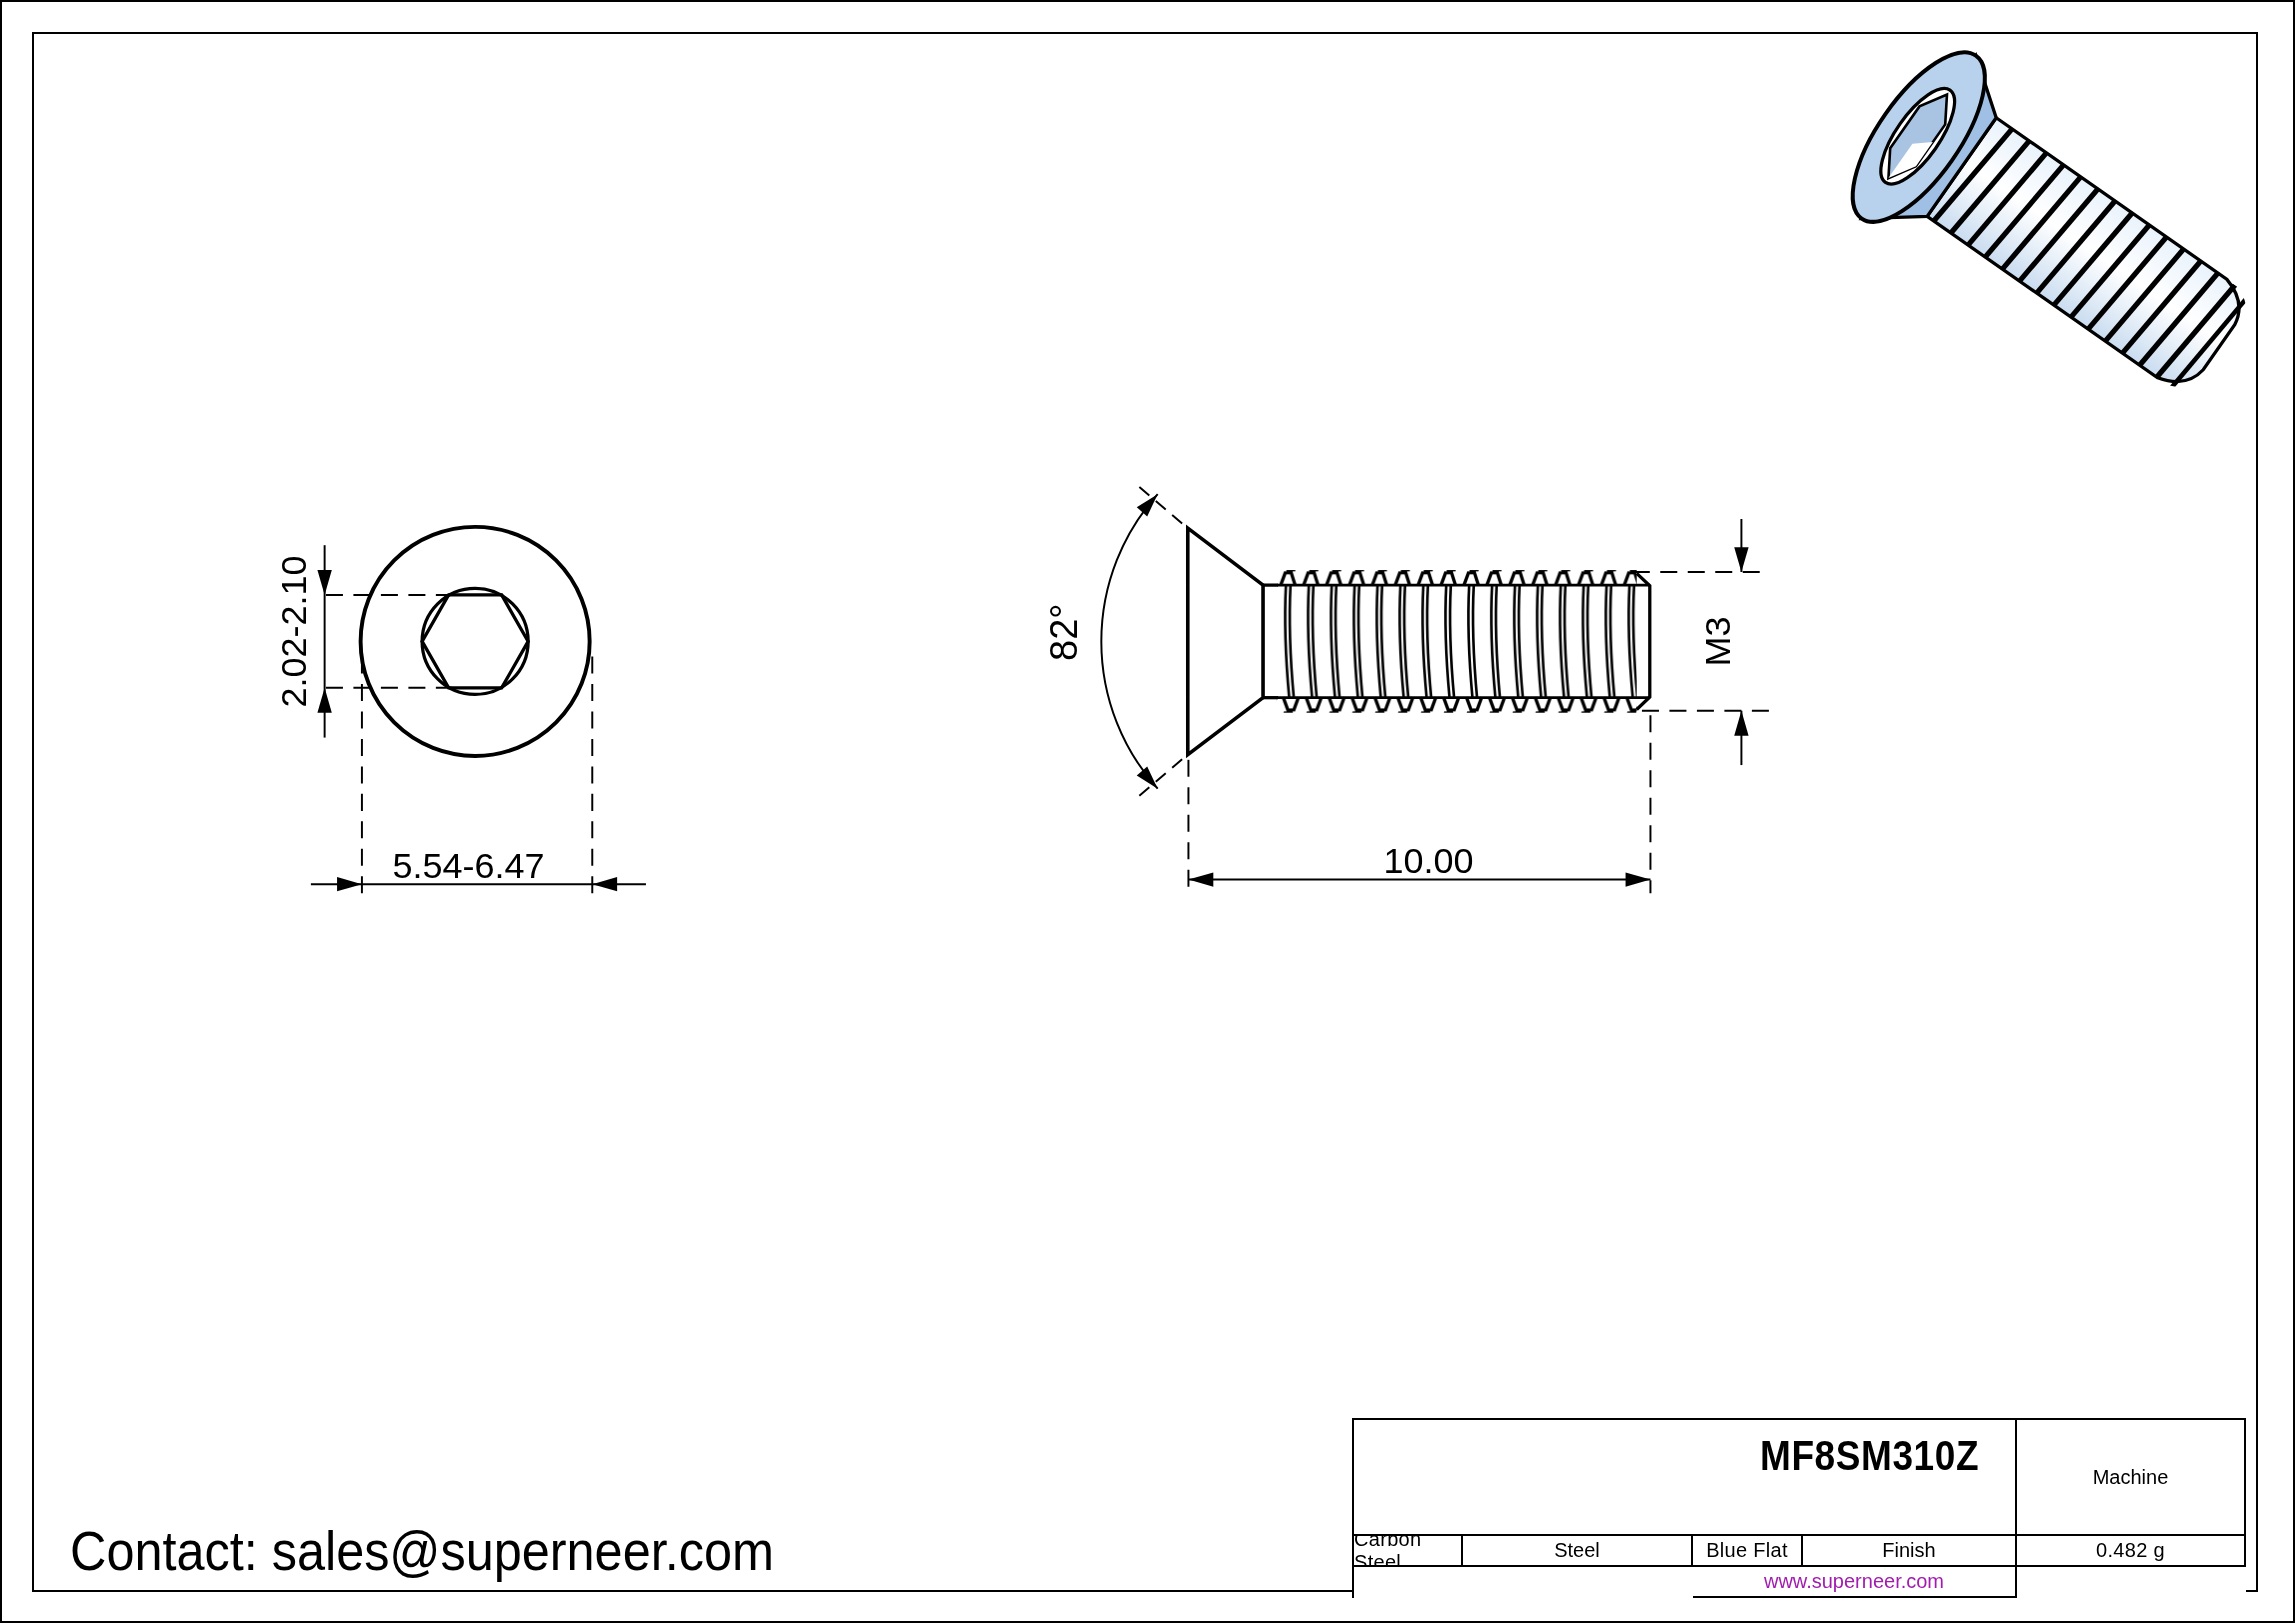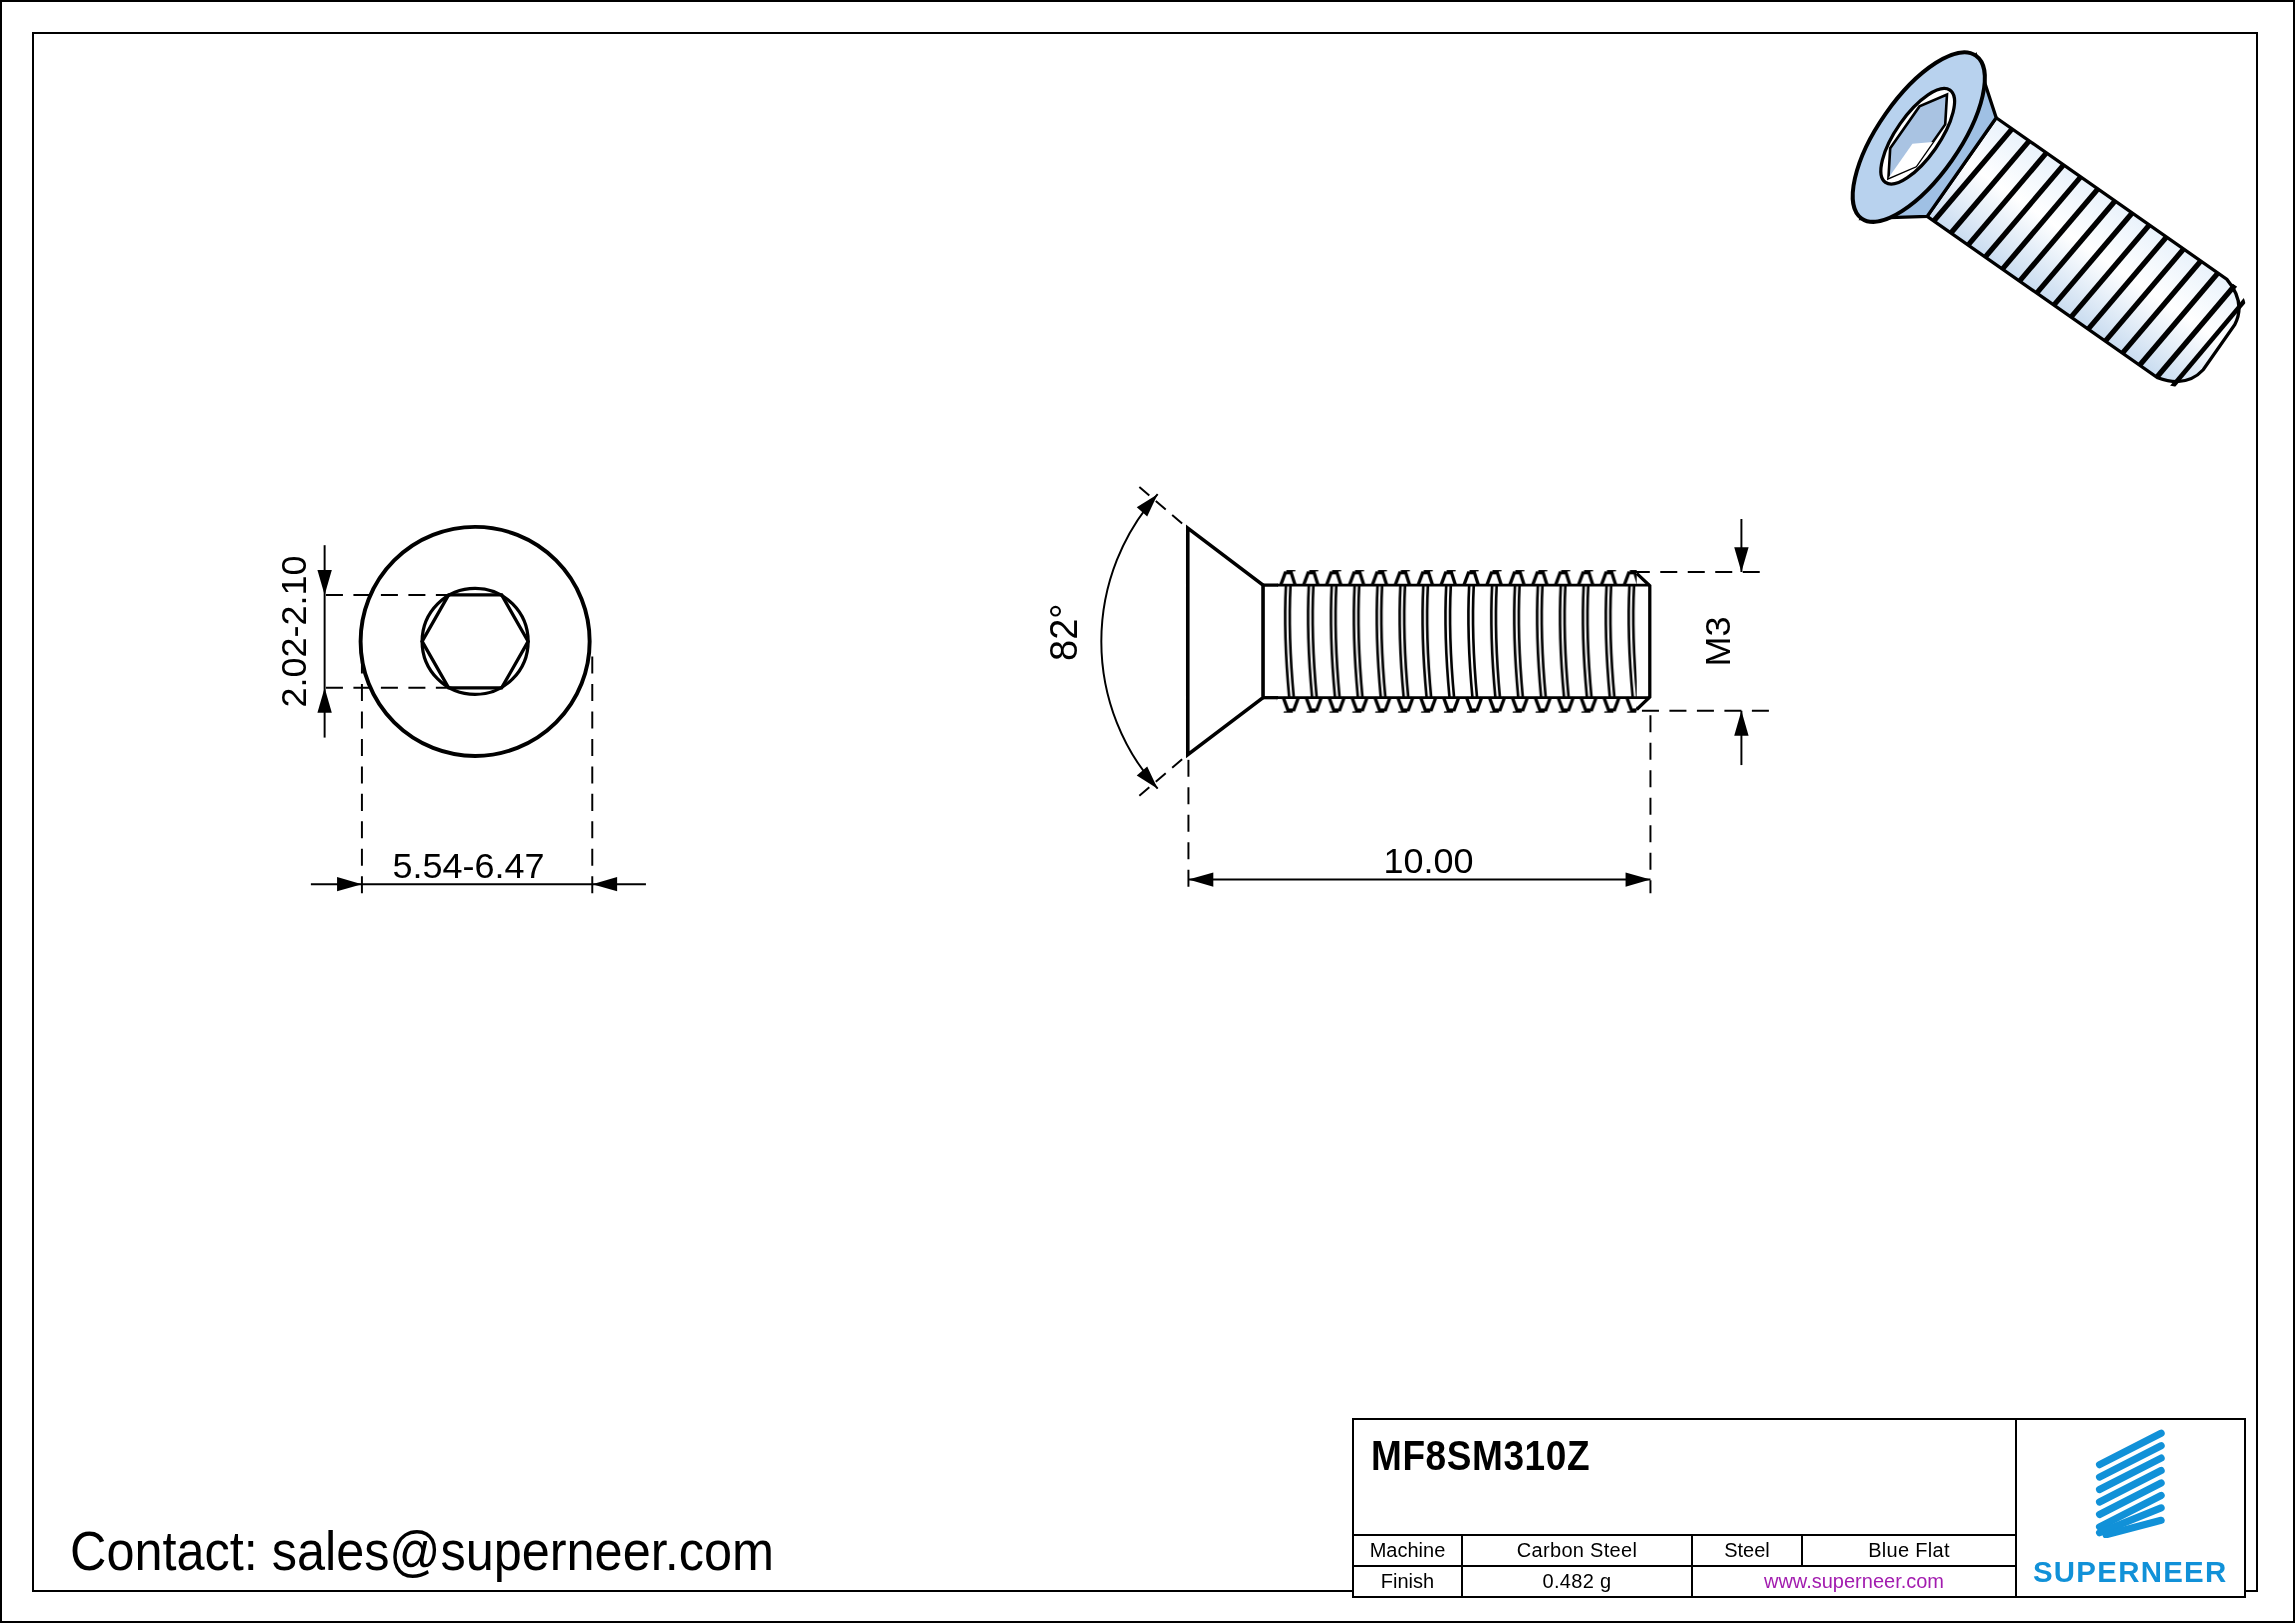--- a/index.html
+++ b/index.html
@@ -31,7 +31,7 @@
   .tb-cell{border-right:2.6px solid #000;border-bottom:2.6px solid #000;
     display:flex;align-items:center;justify-content:center;
     font-size:20px;overflow:hidden;background:#fff;}
-  .tb-head{grid-column:1/5;grid-row:1;flex-direction:column;align-items:flex-start;justify-content:flex-start;}
+  .tb-head{grid-column:1/5;grid-row:1;flex-direction:column;align-items:flex-end;justify-content:flex-start;}
   .pn{font-size:43px;font-weight:bold;letter-spacing:0.7px;margin:10.5px 0 0 17px;
       transform:scaleX(.86);transform-origin:left top;white-space:nowrap;}
   .desc{font-size:21.6px;margin:6.5px 0 0 17.7px;line-height:1.32;white-space:nowrap;}

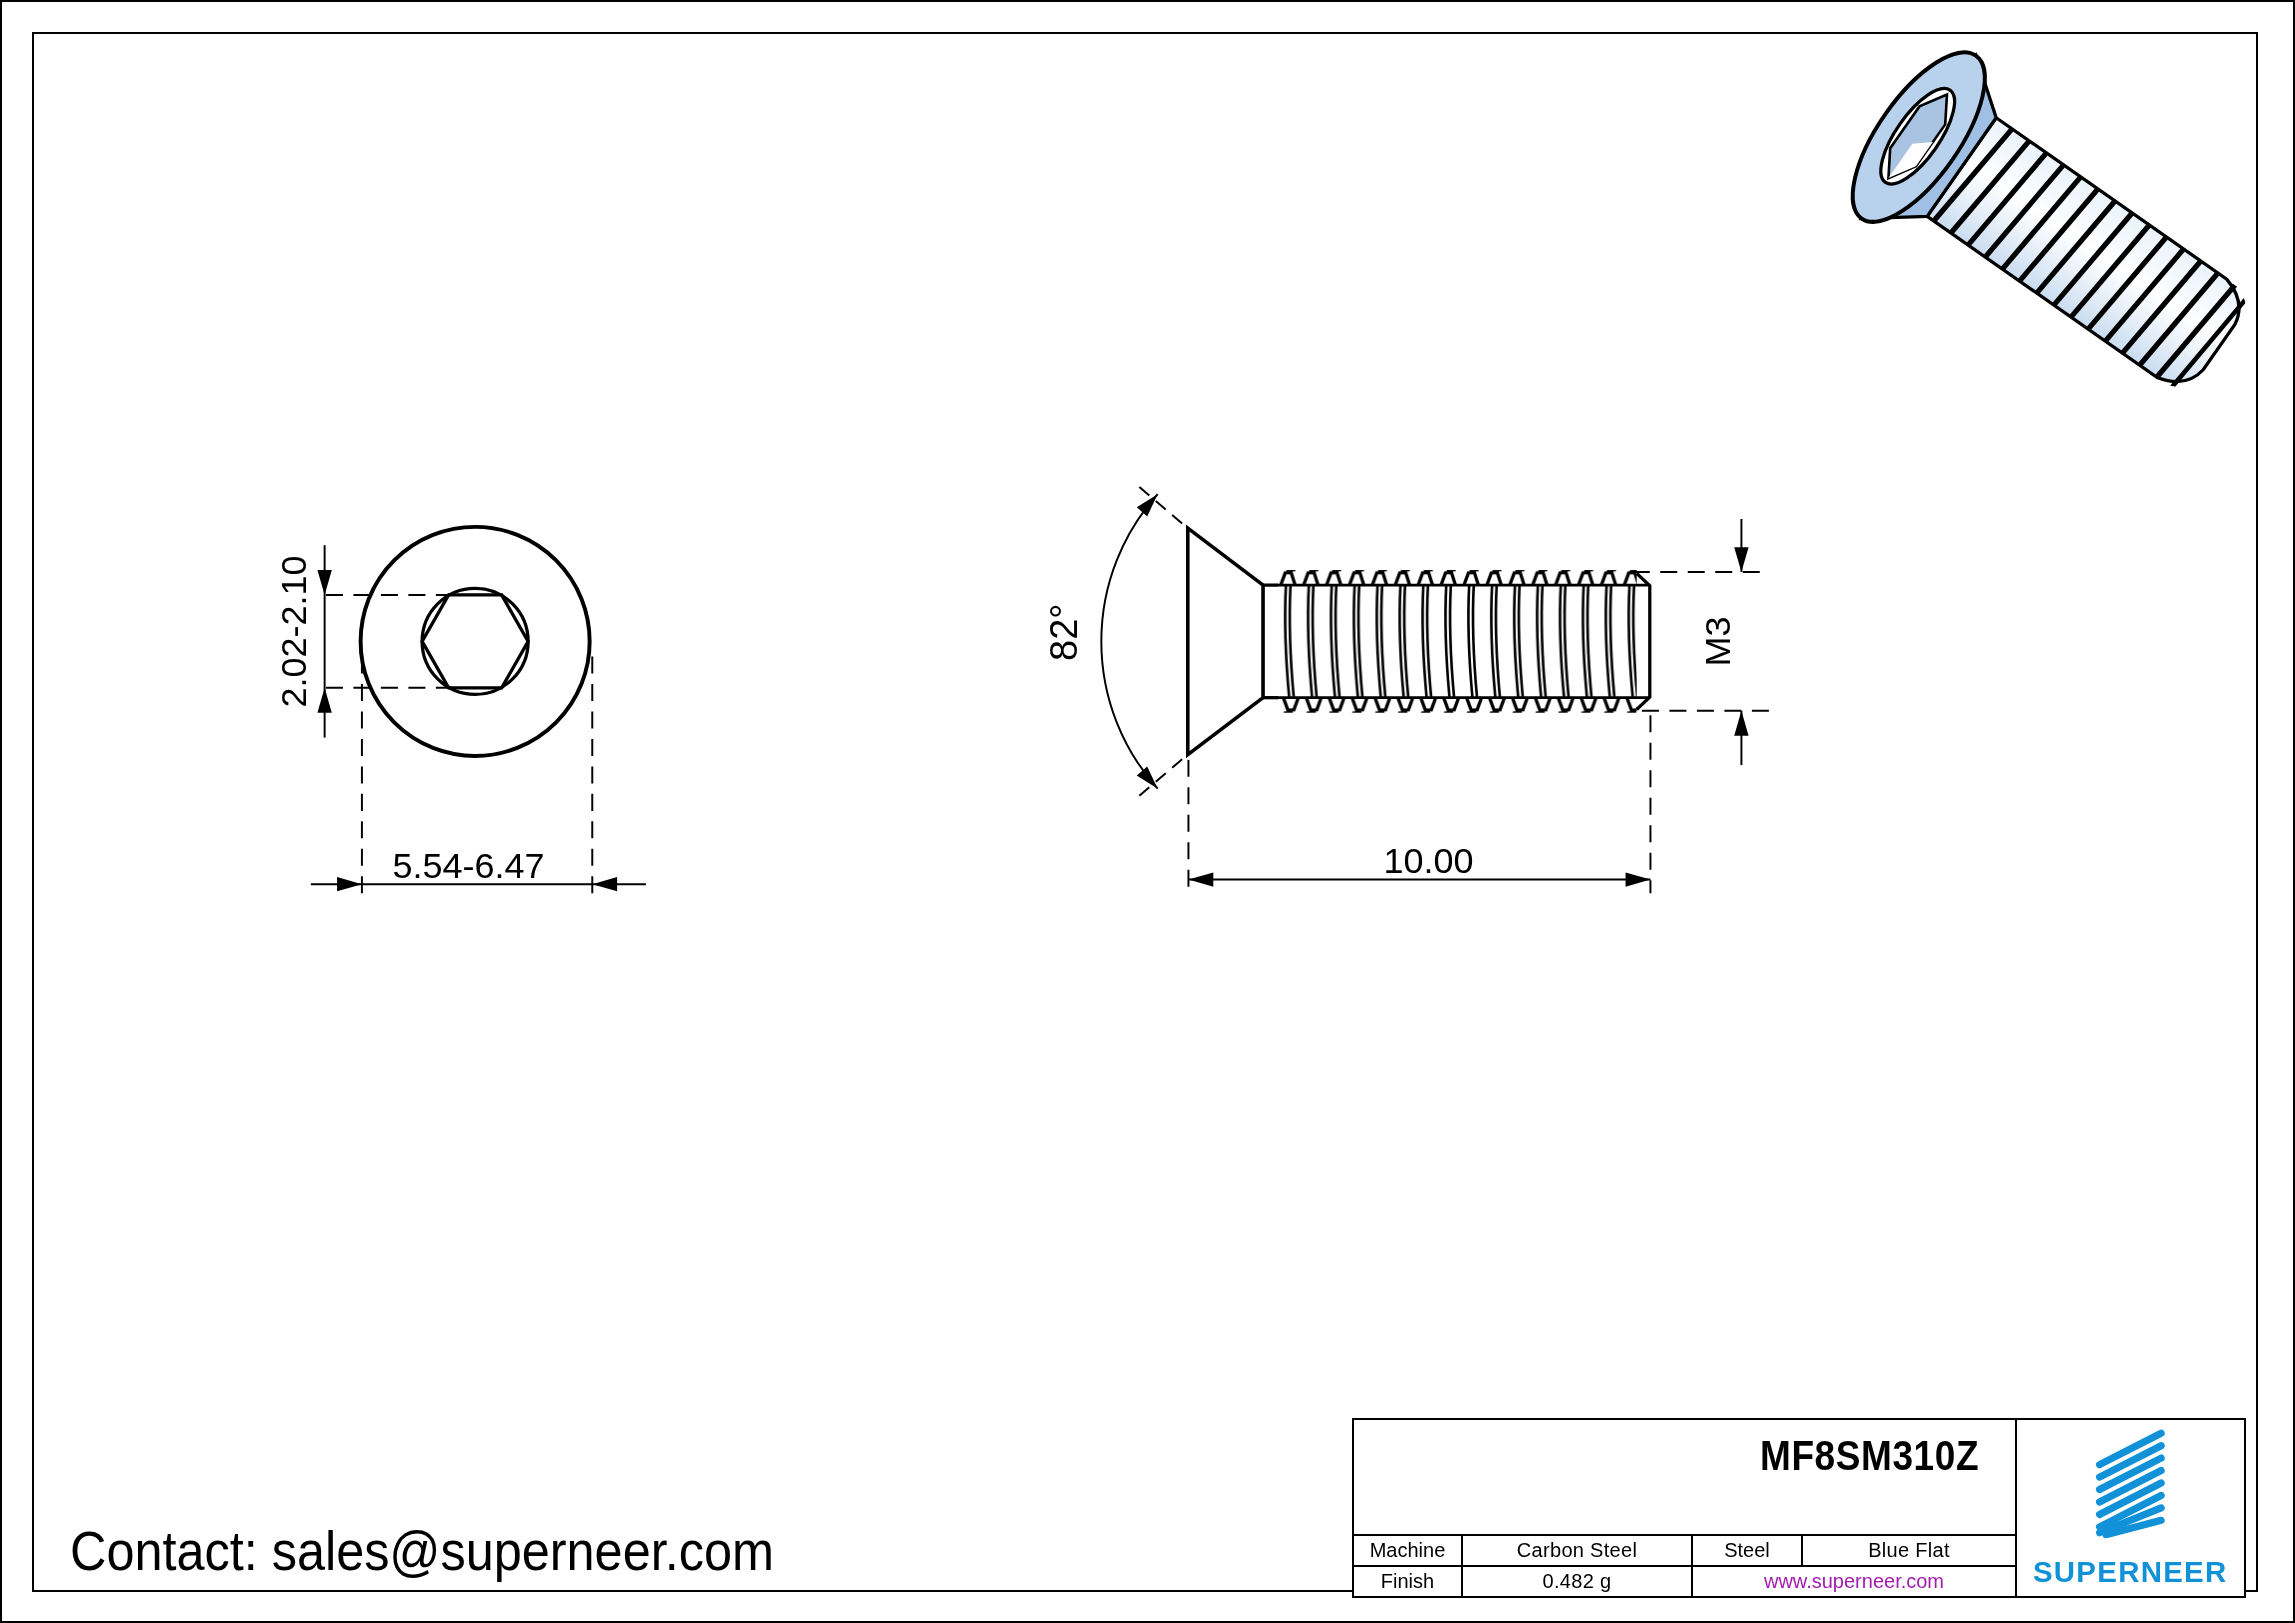--- a/index.html
+++ b/index.html
@@ -173,21 +173,6 @@
       <div class="pn">MF8SM310Z</div>
     </div>
 
-    <div class="tb-cell tb-logo">
-      <svg width="118" height="110" viewBox="0 0 180 168">
-        <g stroke="#1191d8" stroke-width="11" stroke-linecap="round" fill="none">
-          <line x1="42" y1="56" x2="136" y2="8"></line>
-          <line x1="42" y1="75" x2="136" y2="27"></line>
-          <line x1="42" y1="94" x2="136" y2="46"></line>
-          <line x1="42" y1="113" x2="136" y2="65"></line>
-          <line x1="42" y1="132" x2="136" y2="84"></line>
-          <line x1="42" y1="151" x2="136" y2="103"></line>
-          <line x1="42" y1="160" x2="136" y2="122"></line>
-          <line x1="52" y1="163" x2="136" y2="141"></line>
-        </g>
-      </svg>
-      <div class="brand-word">SUPERNEER</div>
-    </div>
 
     <div class="tb-cell">Machine</div>
     <div class="tb-cell val">Carbon Steel</div>

